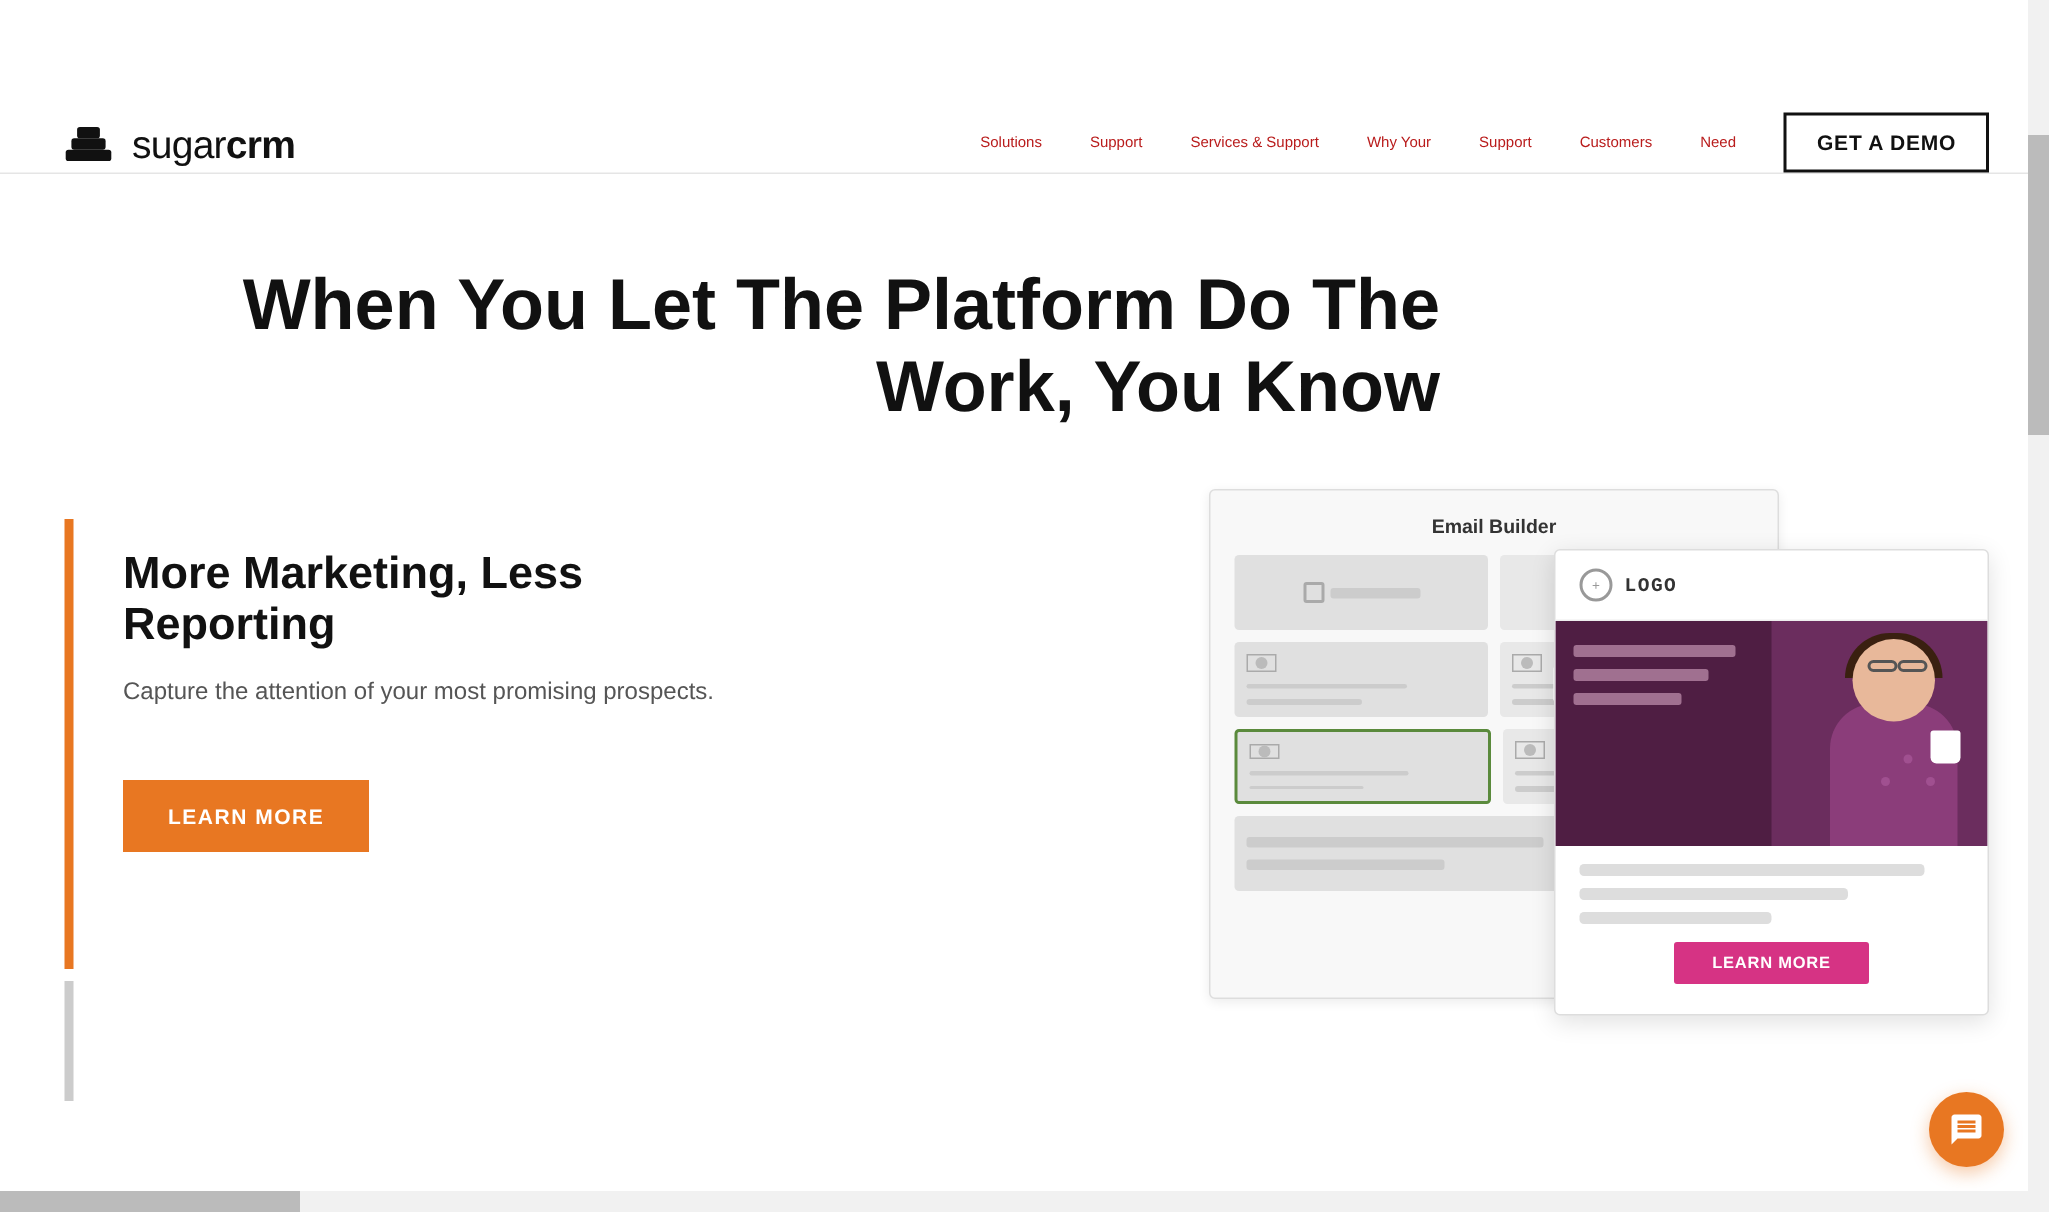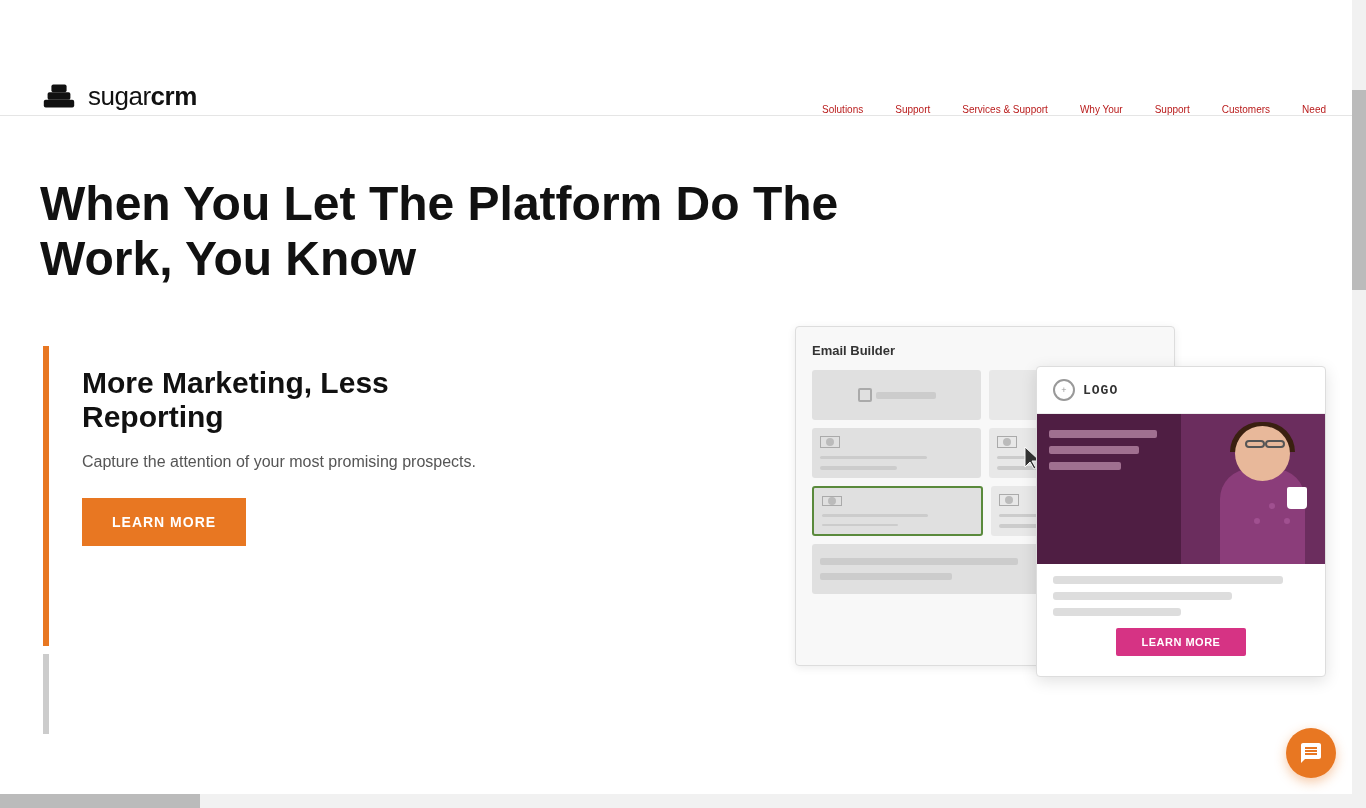--- a/index.html
+++ b/index.html
@@ -386,6 +386,7 @@
     <a class="nav-item">Support</a>
     <a class="nav-item">Customers</a>
     <a class="nav-item">Need</a>
+    <button class="get-demo-btn">GET A DEMO</button>
   </nav>
 </header>
 

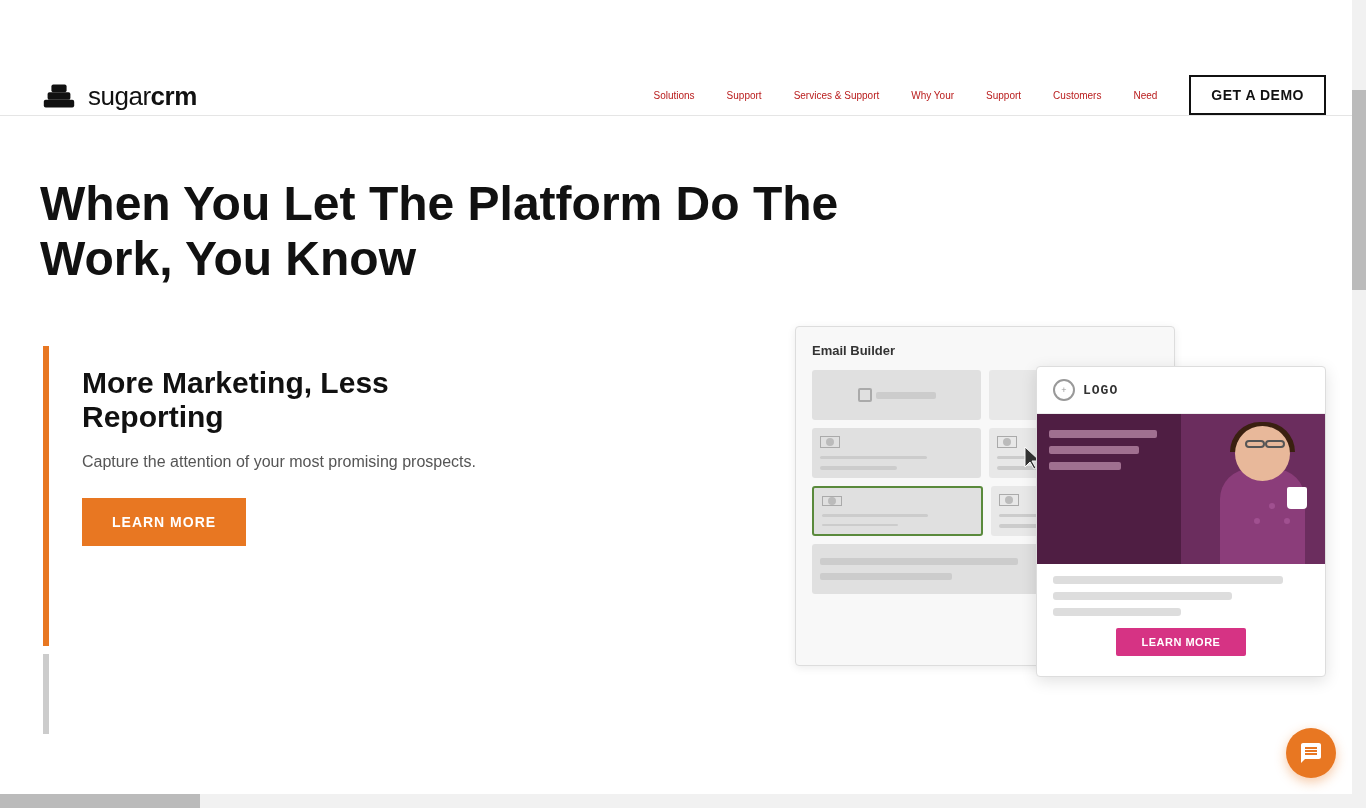--- a/index.html
+++ b/index.html
@@ -83,6 +83,7 @@
       color: #111;
       line-height: 1.15;
       max-width: 960px;
+      text-align: right;
     }
 
     

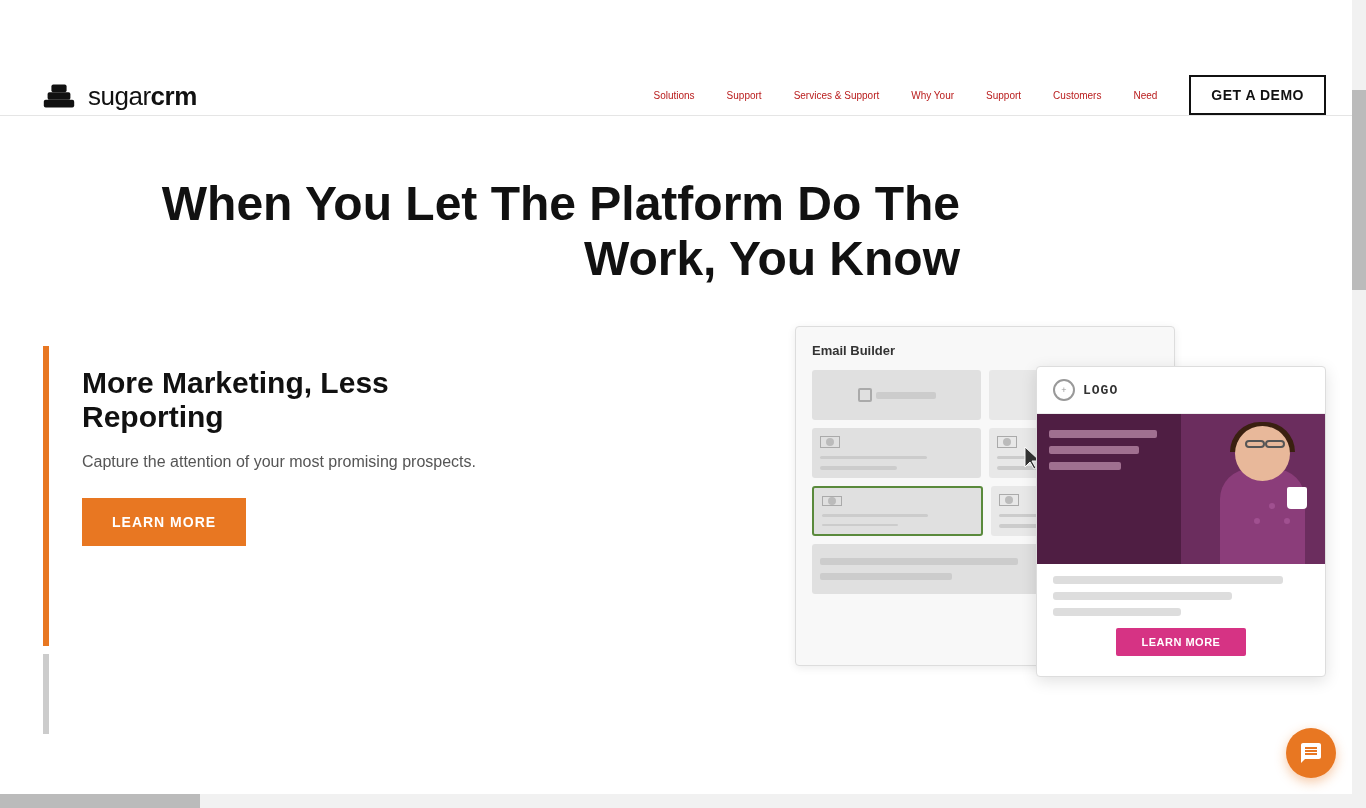--- a/index.html
+++ b/index.html
@@ -173,7 +173,7 @@
     .email-builder-bg {
       position: absolute;
       top: 0;
-      left: 19px;
+      left: 30px;
       width: 380px;
       height: 340px;
       background: #f8f8f8;
@@ -181,6 +181,7 @@
       border-radius: 4px;
       padding: 16px;
       box-shadow: 0 2px 8px rgba(0,0,0,0.08);
+      text-align: center;
     }
 
     .email-builder-title {

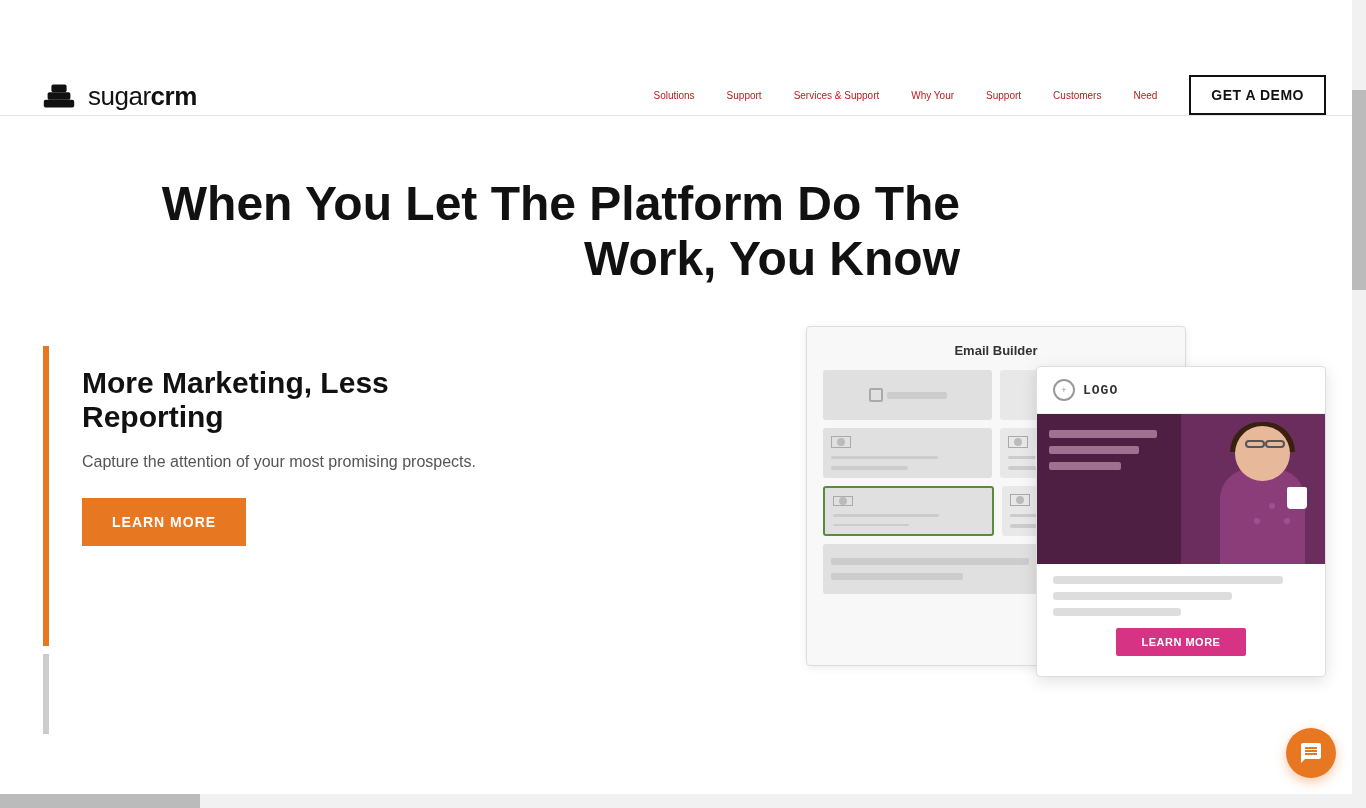--- a/index.html
+++ b/index.html
@@ -137,7 +137,7 @@
     .section-desc {
       font-size: 16px;
       color: #555;
-      margin-bottom: 24px;
+      margin-bottom: 46px;
       line-height: 1.5;
     }
 

